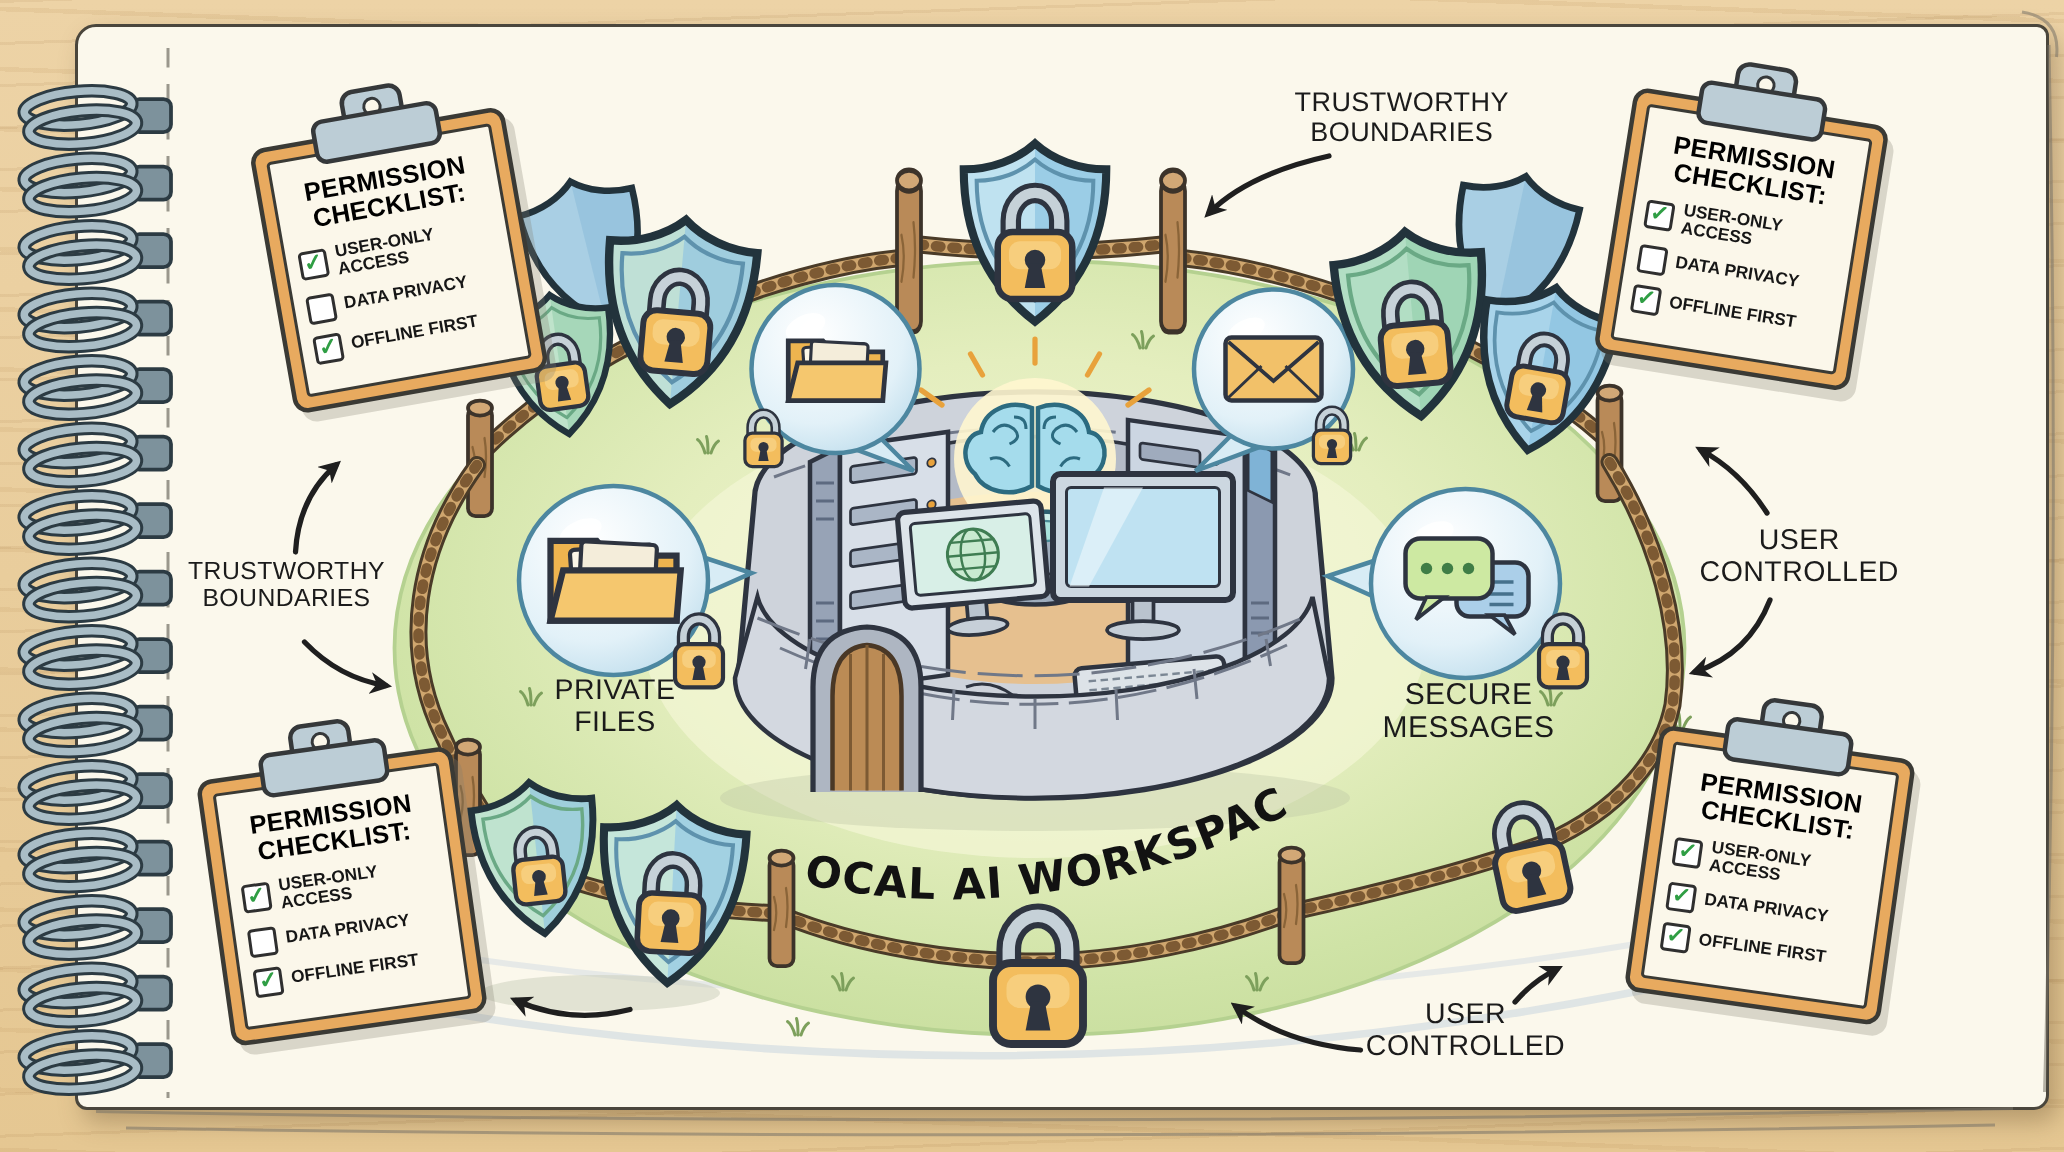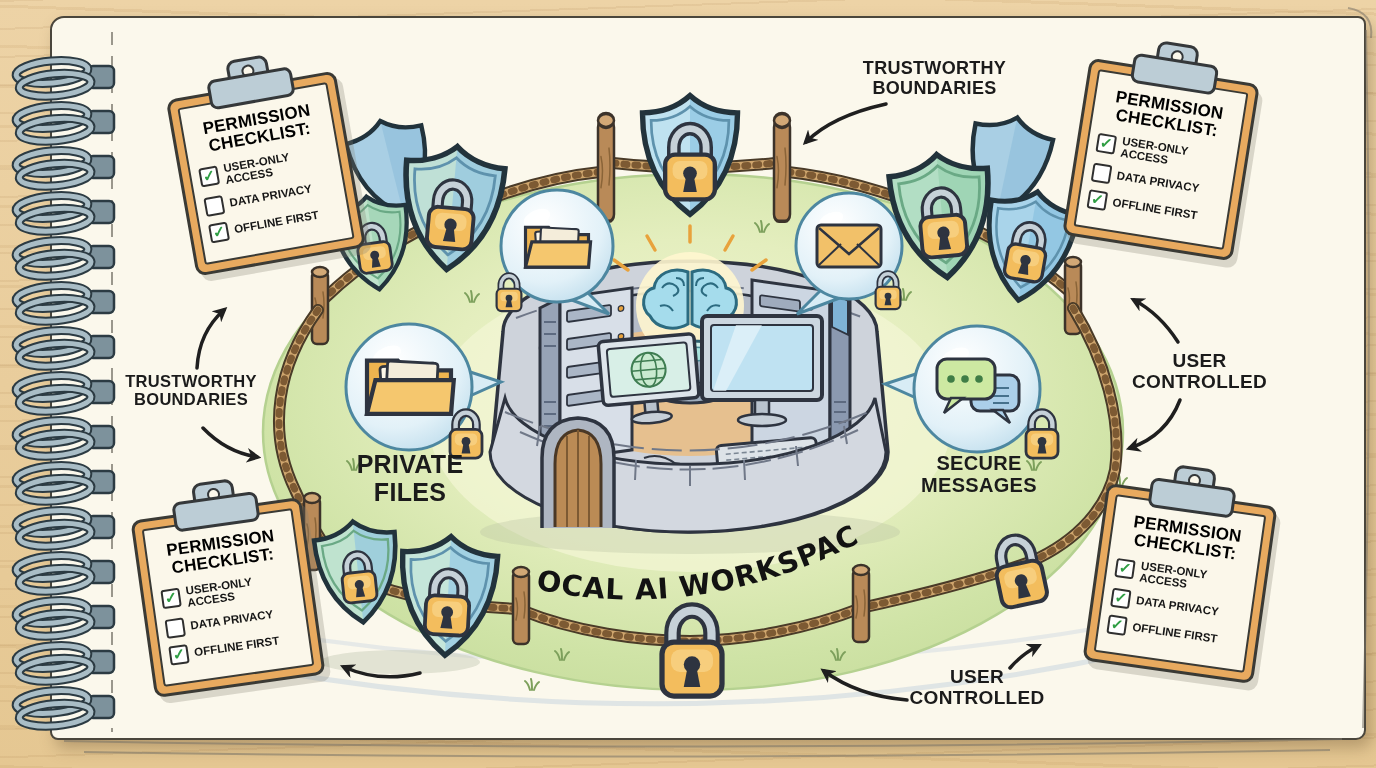--- a/index.html
+++ b/index.html
@@ -20,7 +20,7 @@
   .scene-svg{position:absolute; left:0; top:0; z-index:2;}
   
   .lbl{
-    position:absolute; z-index:4; text-align:center; font-weight:700;
+    position:absolute; z-index:4; text-align:center; font-weight:400;
     color:#1b1b1b; line-height:1.12; letter-spacing:.3px; text-transform:uppercase;
   }
   #lbl-tb-top {left:837px; top:58px;  width:195px; font-size:18px;}

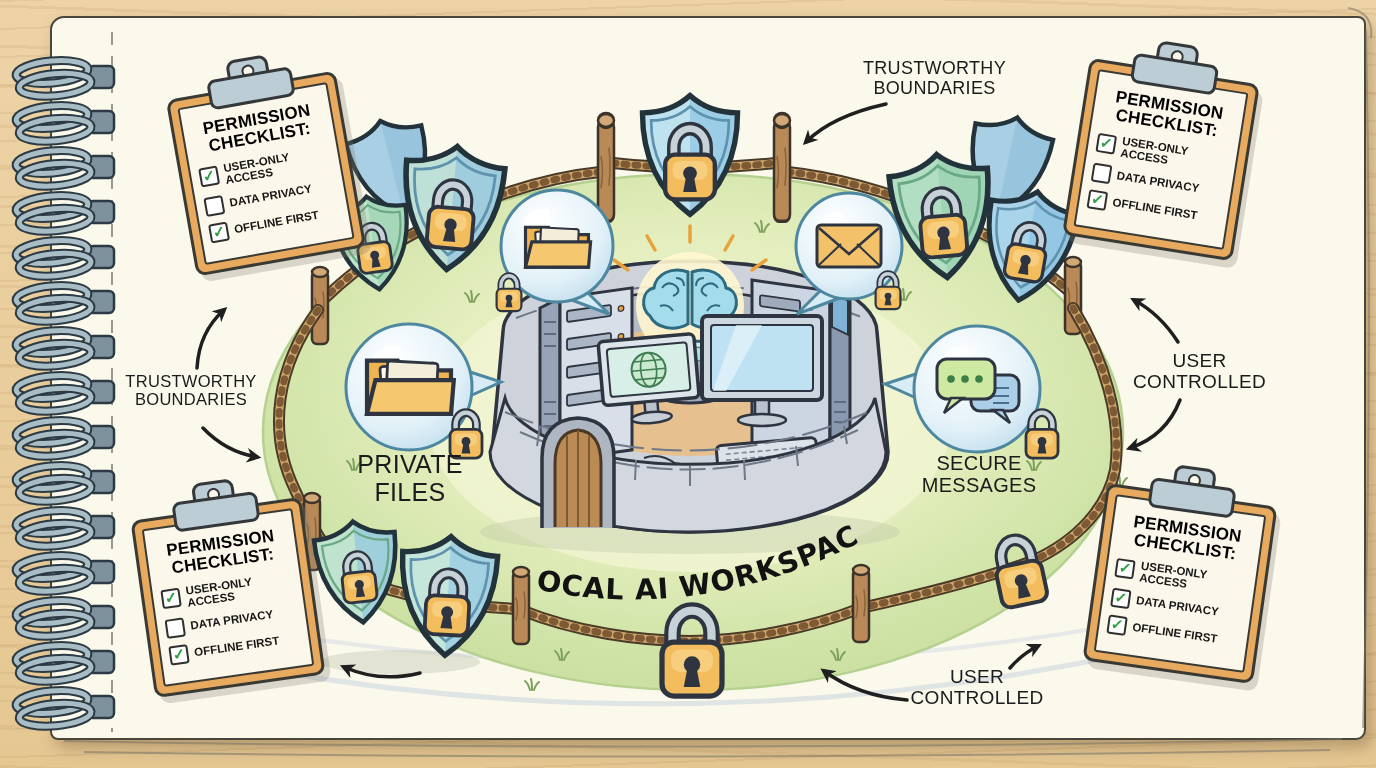--- a/index.html
+++ b/index.html
@@ -27,7 +27,7 @@
   #lbl-tb-left{left:110px; top:372px; width:162px; font-size:16.5px;}
   #lbl-uc-right{left:1122px;top:350px; width:155px; font-size:19px;}
   #lbl-uc-bottom{left:898px;top:666px; width:158px; font-size:19px;}
-  #lbl-private{left:344px; top:450px; width:132px; font-size:25px;}
+  #lbl-private{left:344px; top:450px; width:132px; font-size:19px;}
   #lbl-secure {left:904px; top:452px; width:150px; font-size:20px;}
   
   .clipboard{position:absolute; width:172px; z-index:5;}

